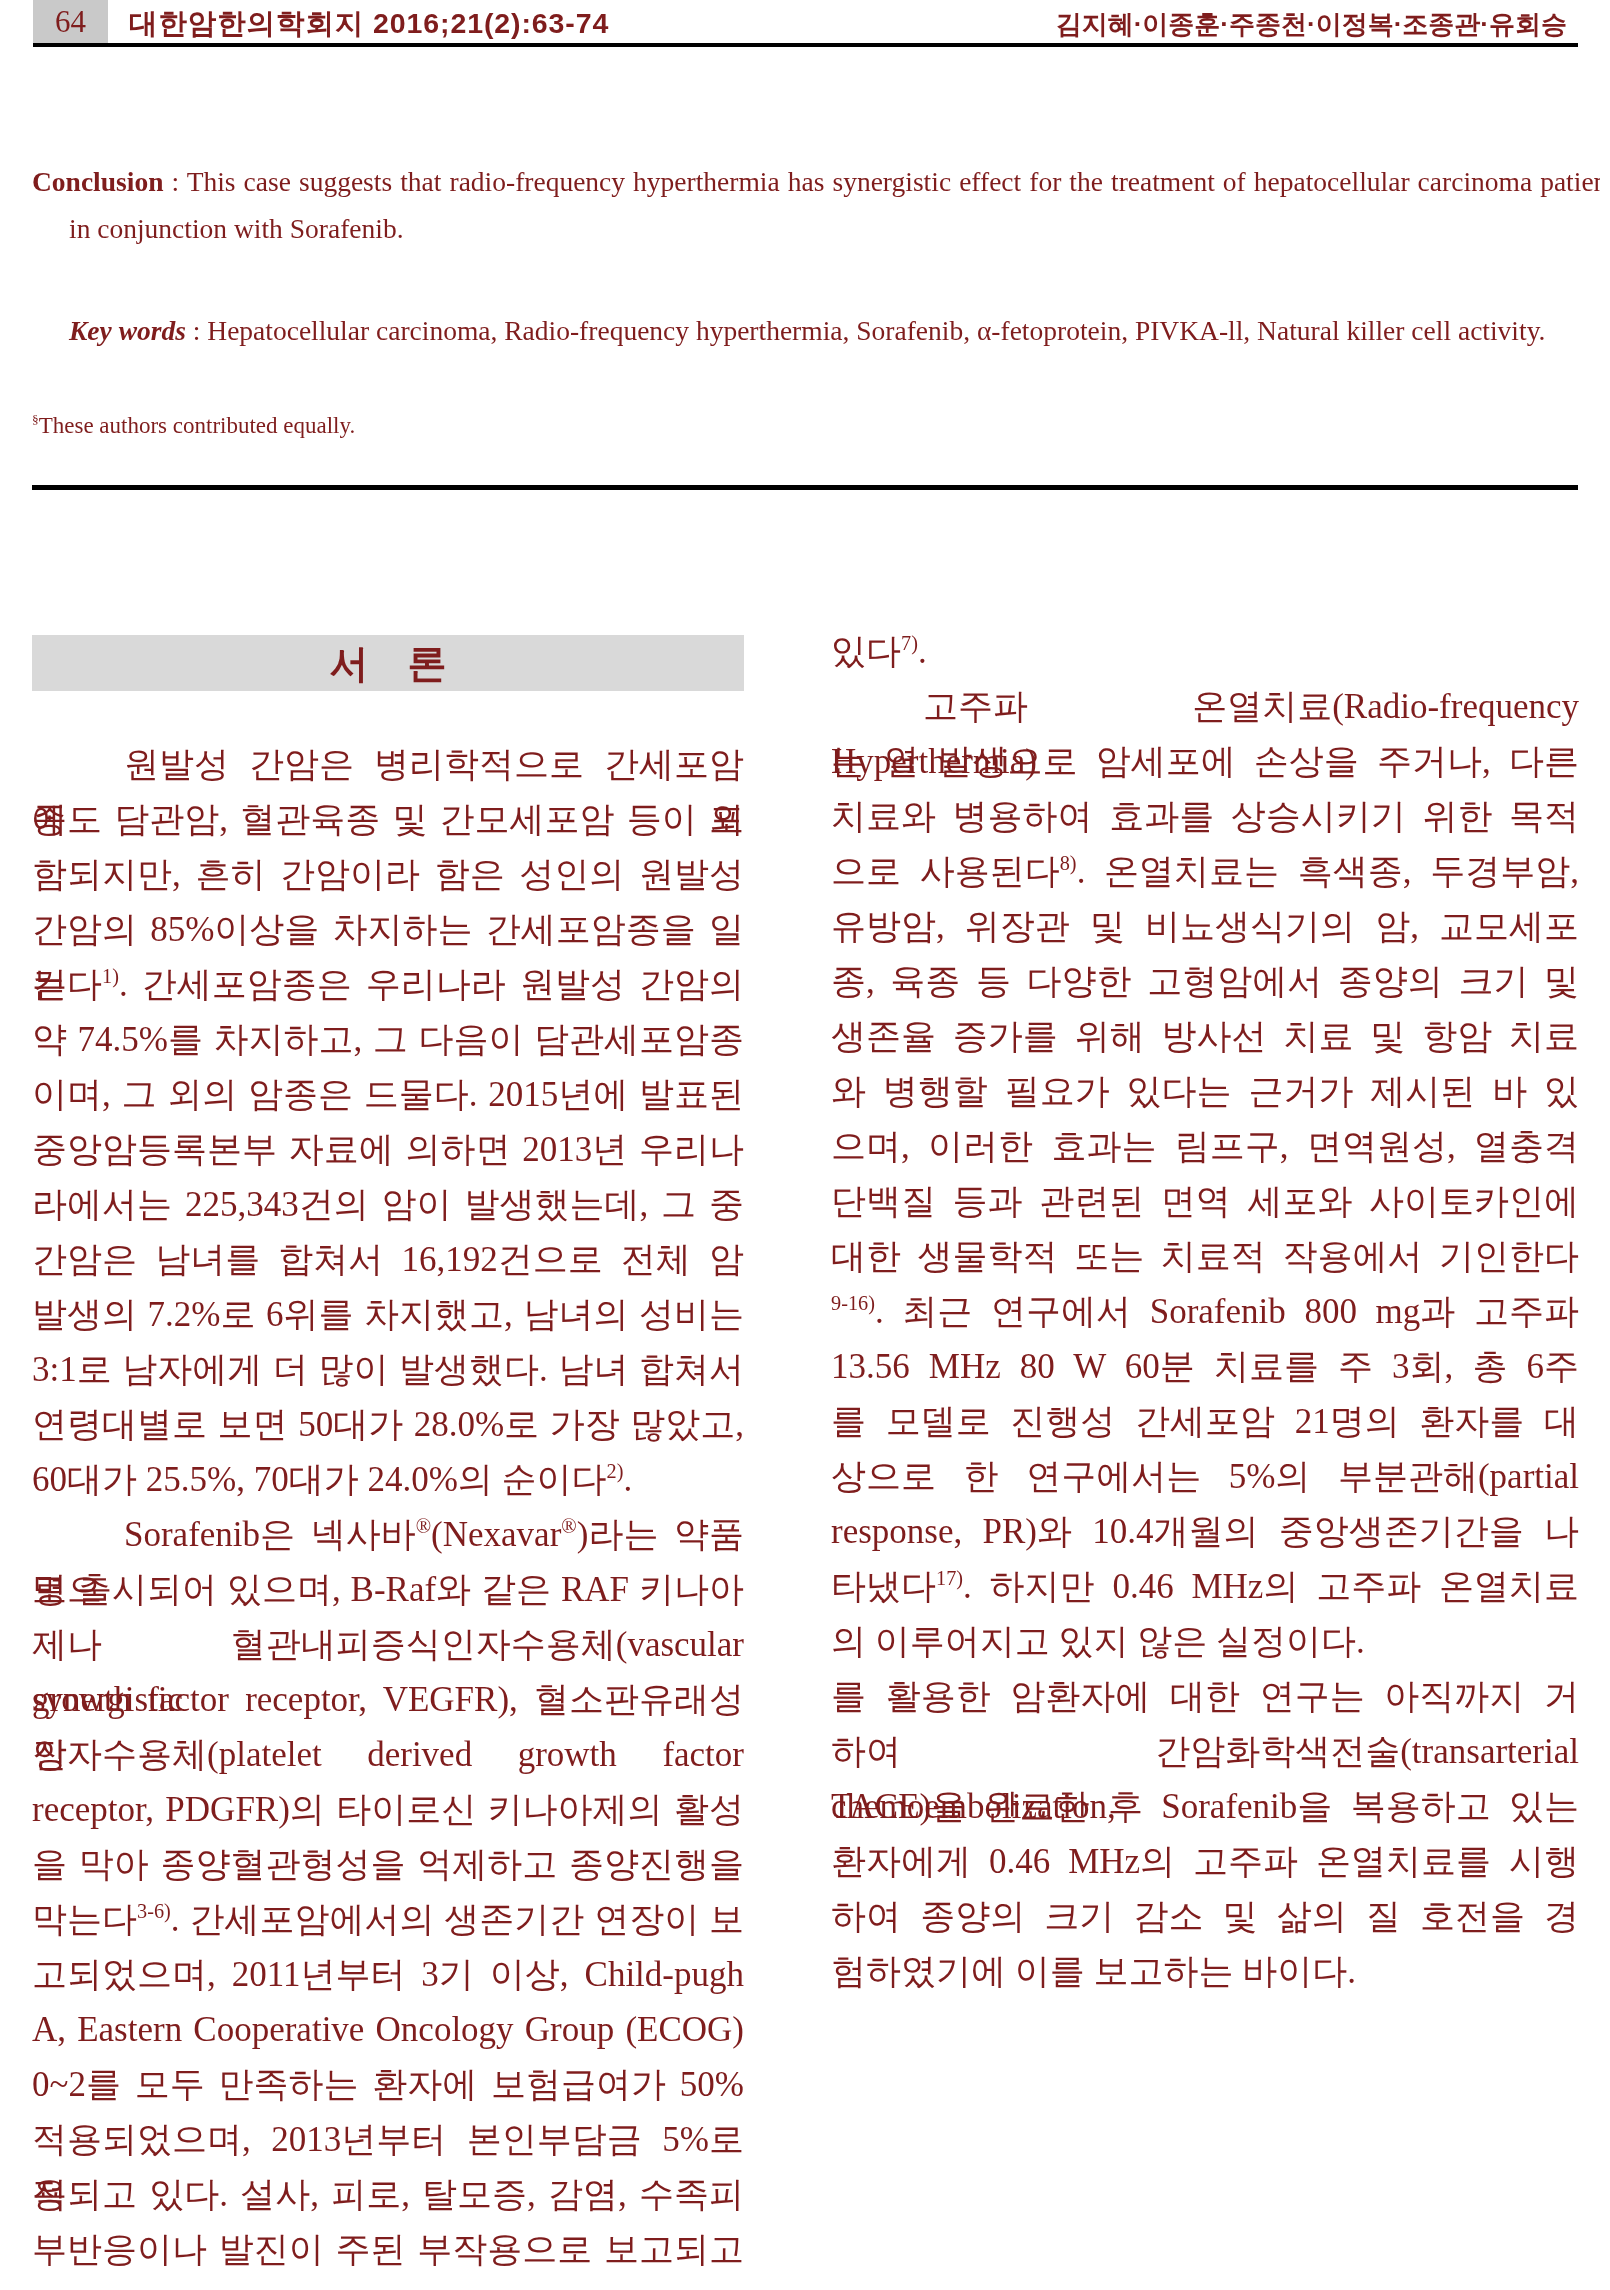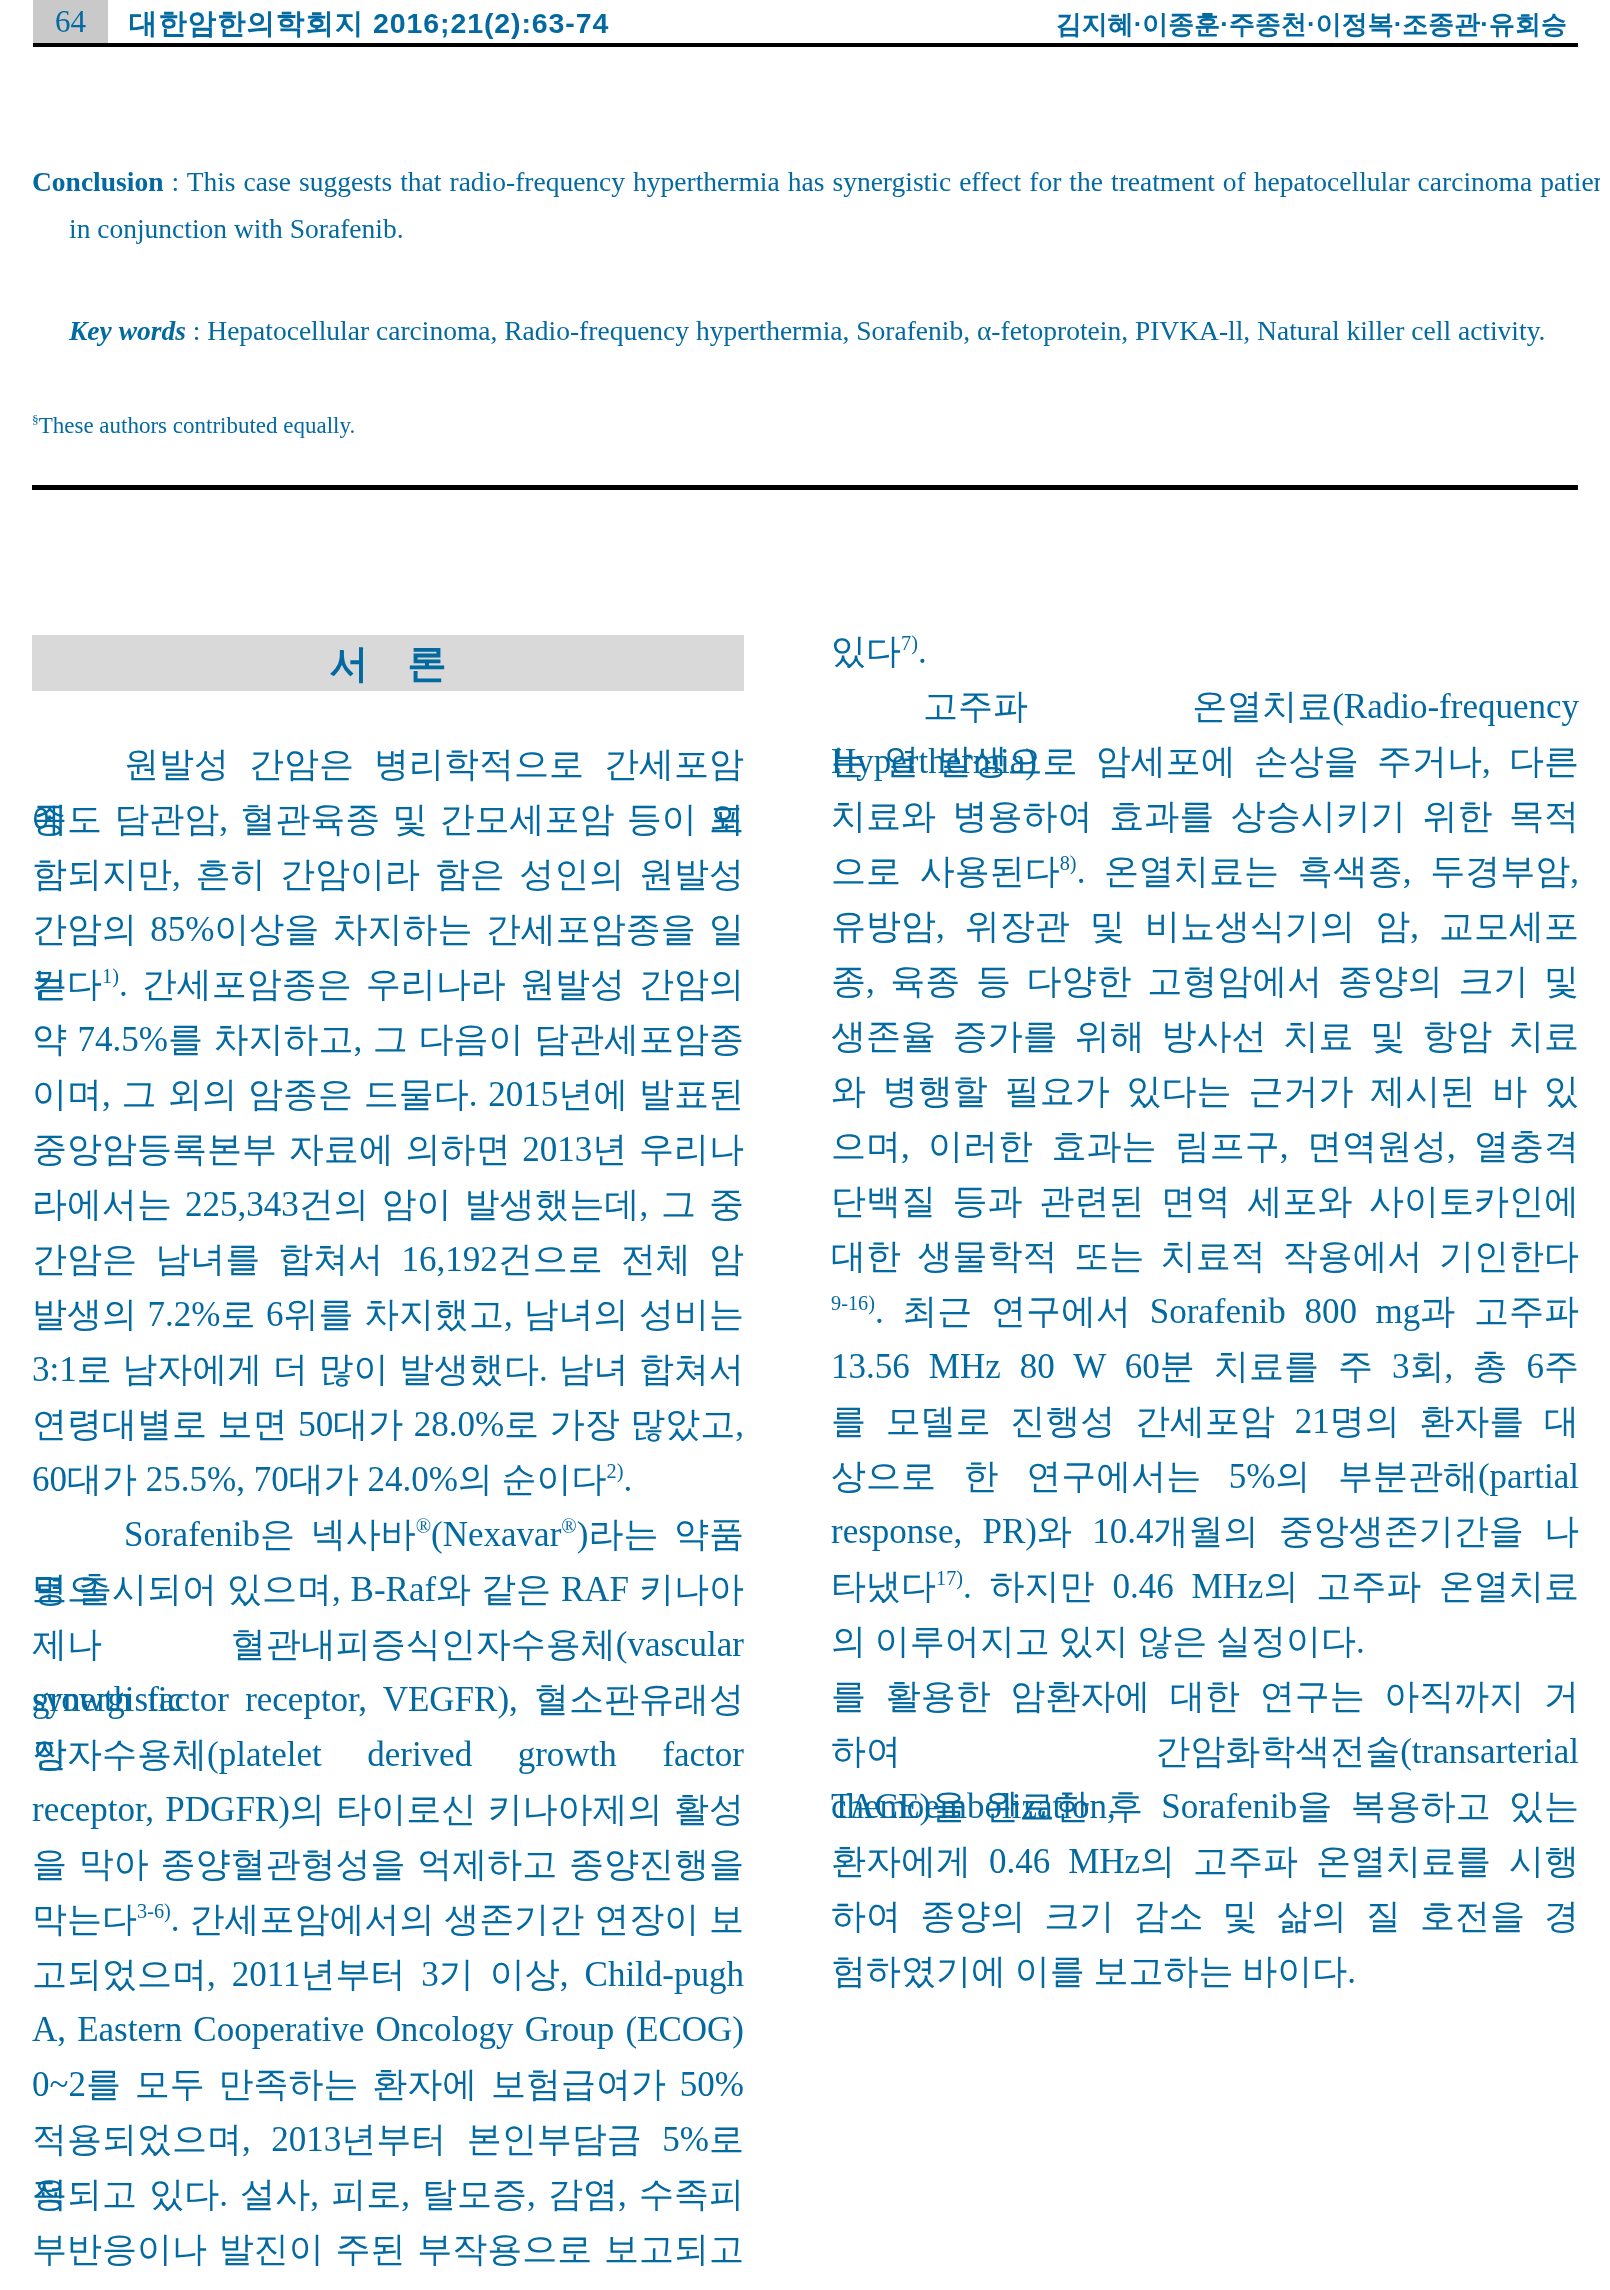--- a/index.html
+++ b/index.html
@@ -5,7 +5,7 @@
   html,body{margin:0;padding:0;background:#ffffff;}
   .page{
     position:relative;width:1600px;height:2290px;background:#ffffff;
-    color:#0369a1;font-family:"Liberation Serif","DejaVu Serif",serif;
+    color:#7f1d1d;font-family:"Liberation Serif","DejaVu Serif",serif;
     overflow:hidden;
   }
   

